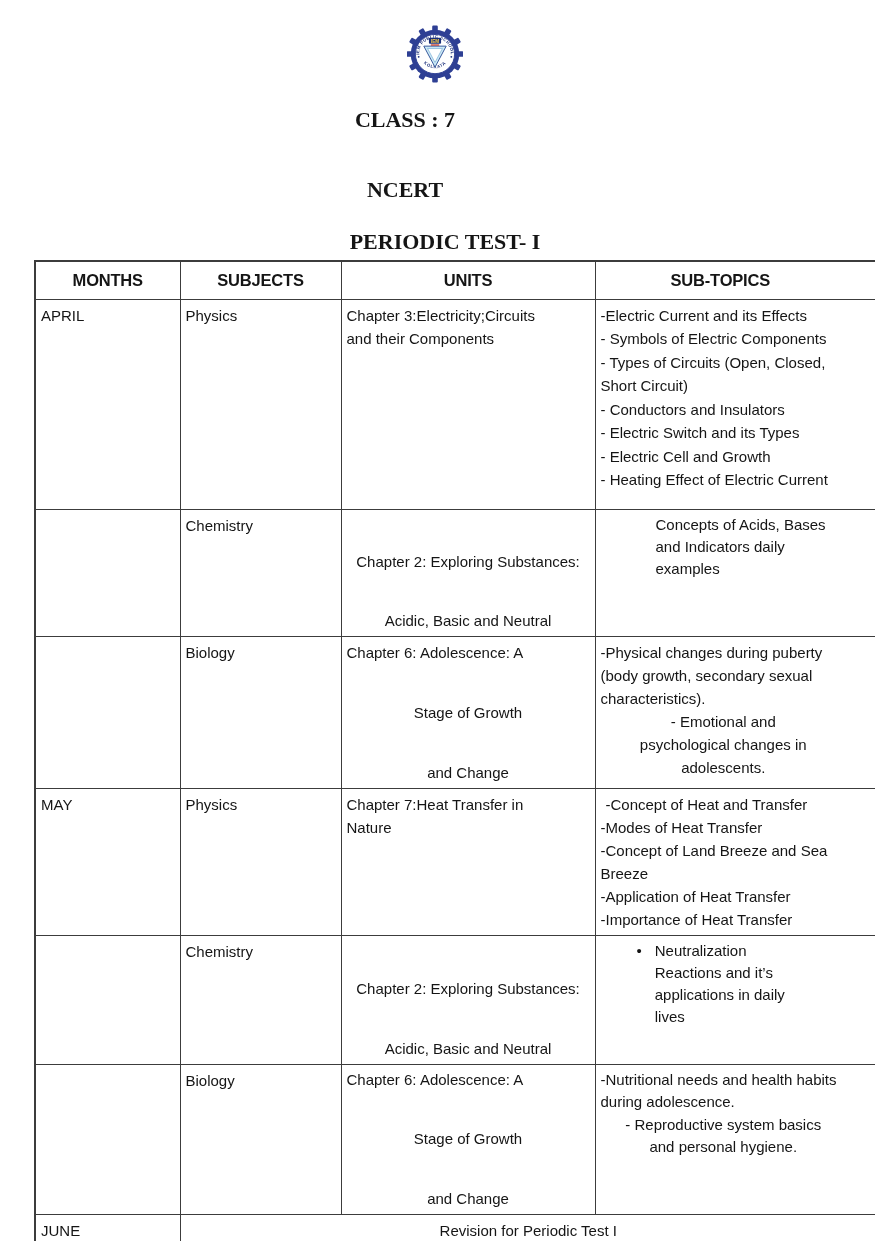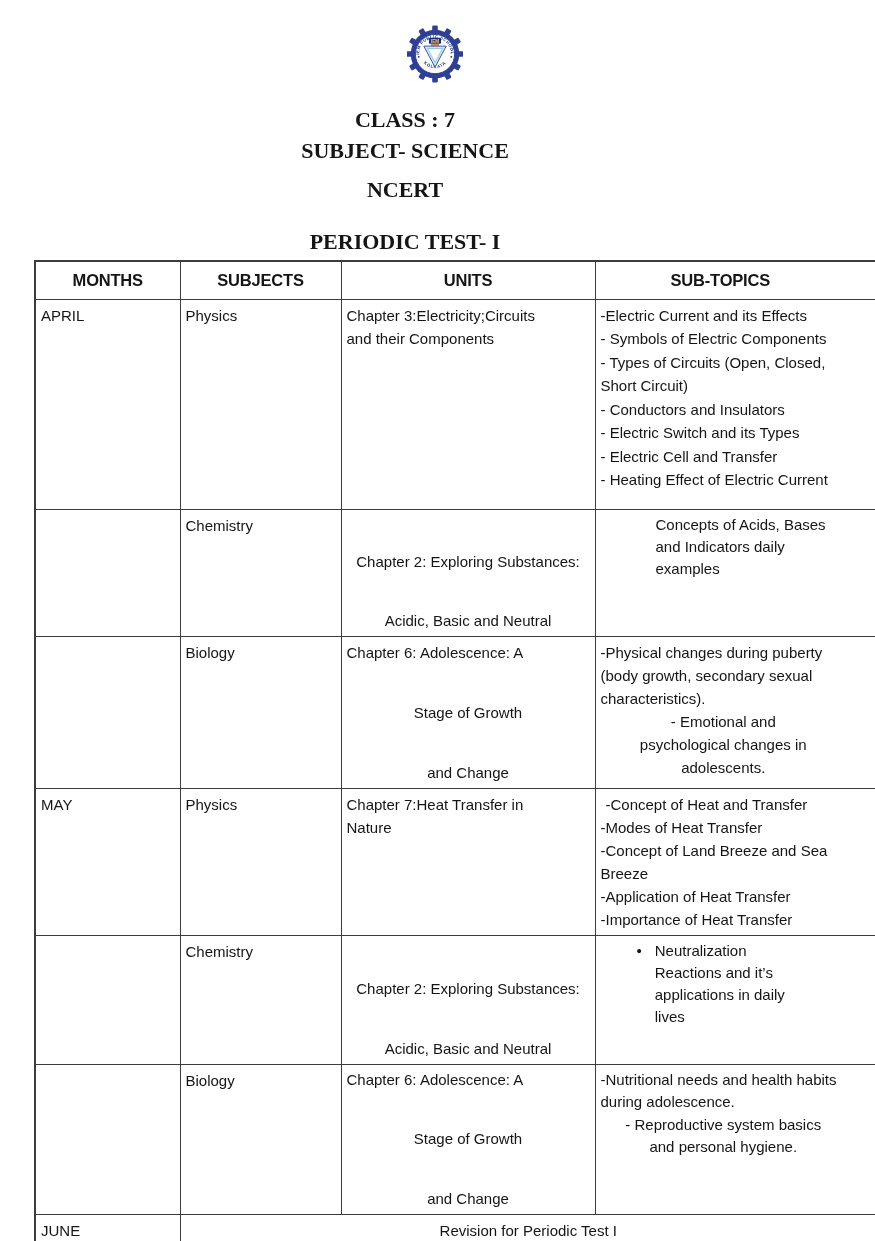--- a/index.html
+++ b/index.html
@@ -90,7 +90,6 @@
   </div>
 
   <div class="heading h-class">CLASS : 7</div>
-  <div class="heading h-subject">SUBJECT- SCIENCE</div>
   <div class="heading h-board">NCERT</div>
   <div class="heading h-test">PERIODIC TEST- I</div>
 

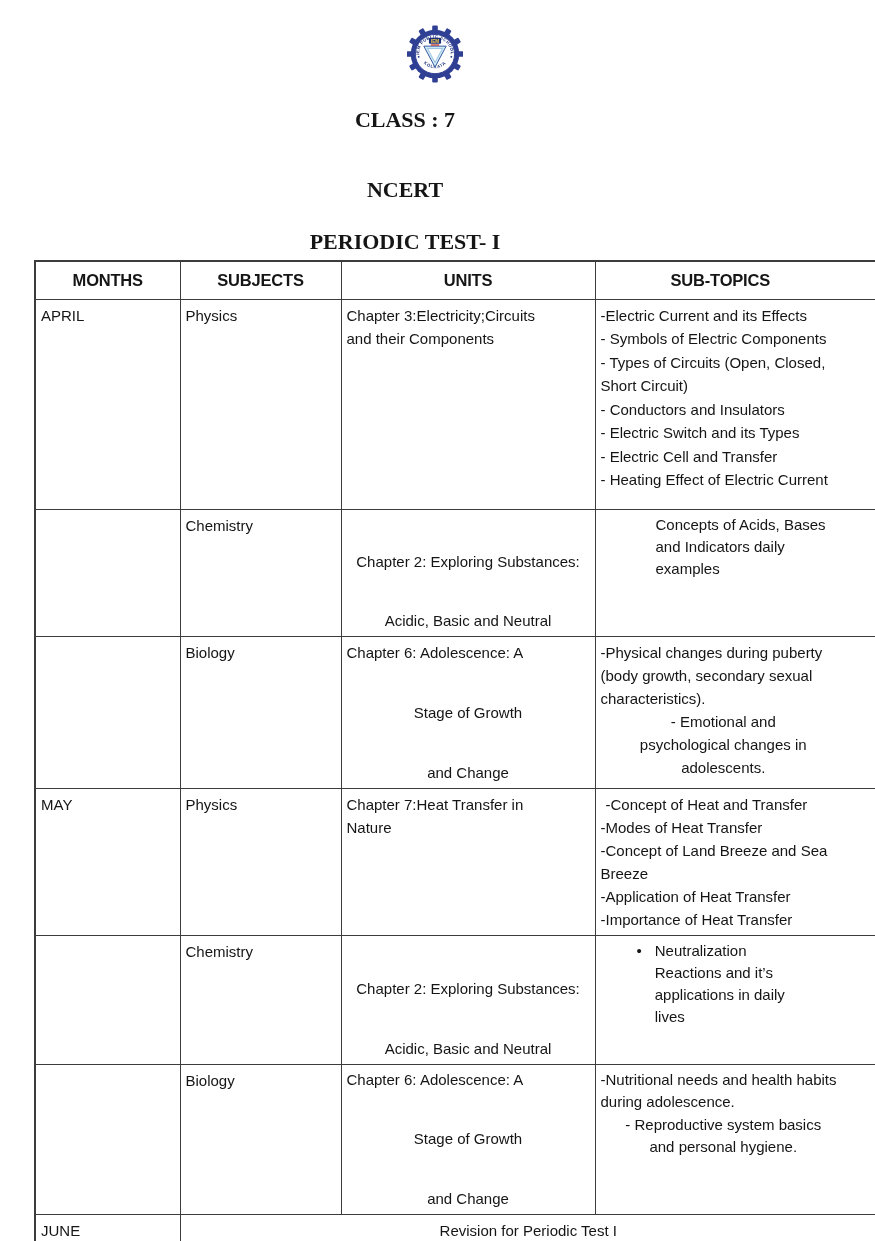--- a/index.html
+++ b/index.html
@@ -16,7 +16,7 @@
   .h-class{top:108px;}
   .h-subject{top:139px;}
   .h-board{top:178px;}
-  .h-test{top:230px;}
+  .h-test{top:230px;margin-left:40px;}
 
   
   table.sched{position:absolute;left:34px;top:260px;width:841px;border-collapse:collapse;table-layout:fixed;

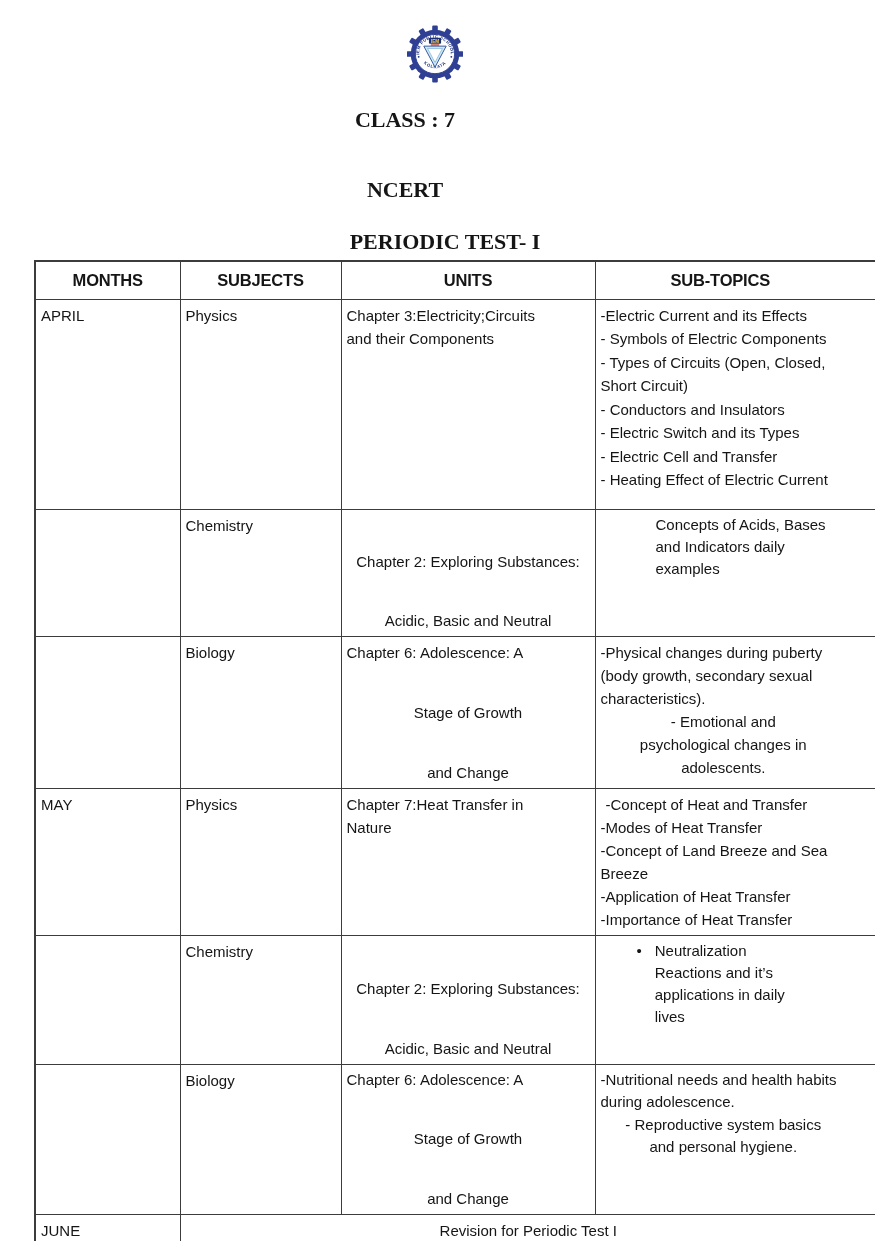--- a/index.html
+++ b/index.html
@@ -123,7 +123,7 @@
         <div>Short Circuit)</div>
         <div>- Conductors and Insulators</div>
         <div>- Electric Switch and its Types</div>
-        <div>- Electric Cell and Transfer</div>
+        <div>- Electric Cell and Growth</div>
         <div>- Heating Effect of Electric Current</div>
       </td>
     </tr>

